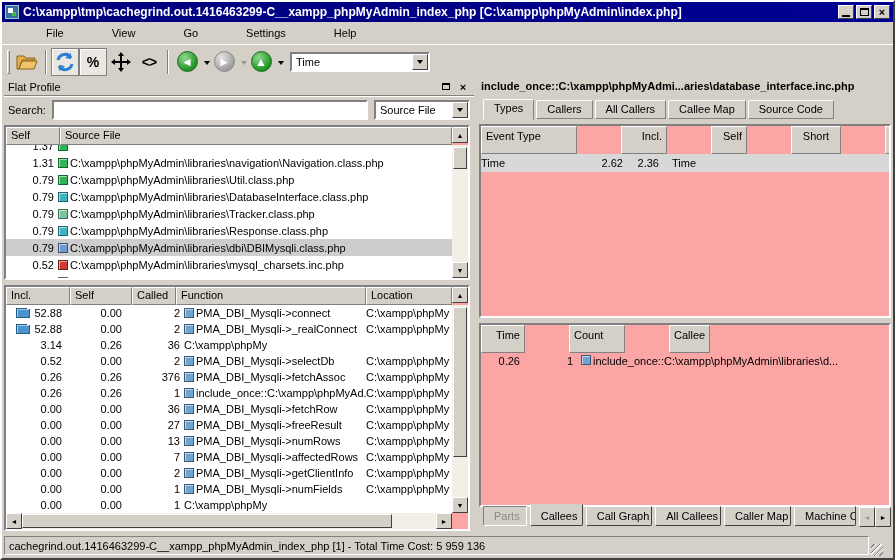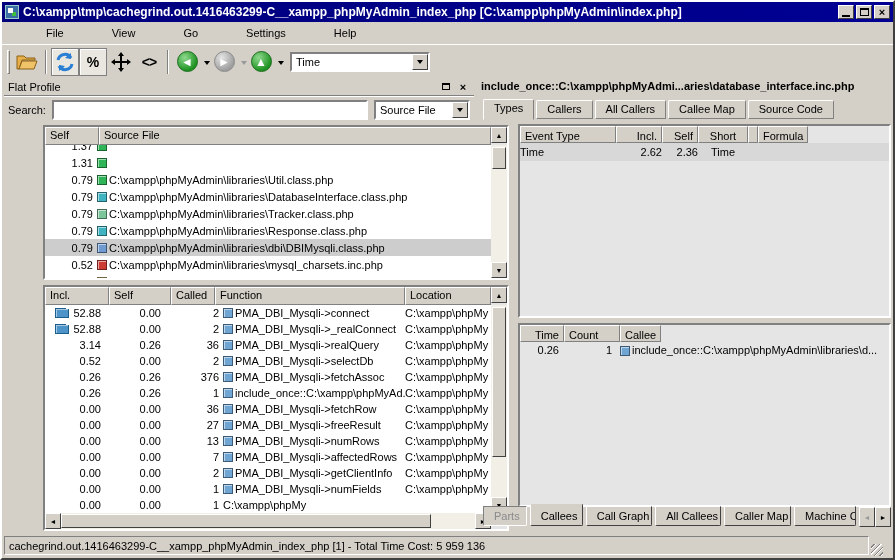--- a/index.html
+++ b/index.html
@@ -67,7 +67,7 @@
                   font-family:"Liberation Sans",sans-serif; font-size:11px; outline:none; }
   .search-row .combo { width:96px; }
 
-  .box3d { border:2px solid; border-color:#808080 #fff #fff #808080; background:#e5e5e5; position:relative; overflow:hidden;margin-left:39px; }
+  .box3d { border:2px solid; border-color:#808080 #fff #fff #808080; background:#fca5a5; position:relative; overflow:hidden; }
 
   .hcell { background:#d4d0c8; border:1px solid; border-color:#fff #808080 #808080 #fff;
            padding:1px 4px; white-space:nowrap; overflow:hidden; flex:none; }

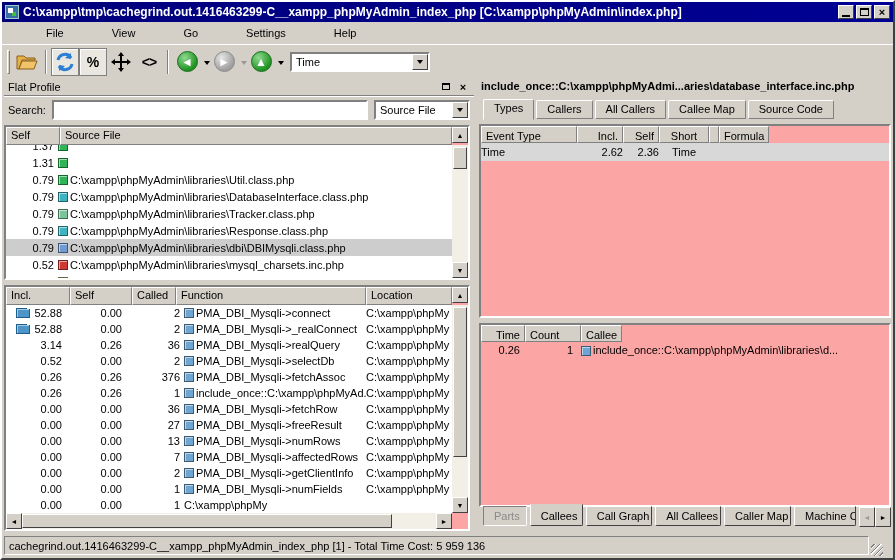--- a/index.html
+++ b/index.html
@@ -118,7 +118,7 @@
   .types-row { display:flex; height:18px; align-items:center; background:#d8d8d8; }
   .k-time { width:44px; text-align:right; padding-right:5px; } .k-count { width:56px; text-align:right; padding-right:8px; }
   .k-callee { flex:1; display:flex; align-items:flex-end; overflow:hidden; white-space:nowrap; }
-  .hrow20 { display:flex; height:17px; flex:none; }
+  .hrow20 { display:flex; height:28px; flex:none;gap:44px; }
   .hcell20 { background:#d4d0c8; border:1px solid; border-color:#fff #808080 #808080 #fff; padding:3px 4px; white-space:nowrap; overflow:hidden; flex:none; }
 
   .btabbar { position:absolute; left:0; bottom:0; right:0; height:24px; display:flex; align-items:flex-start; padding-left:4px; }

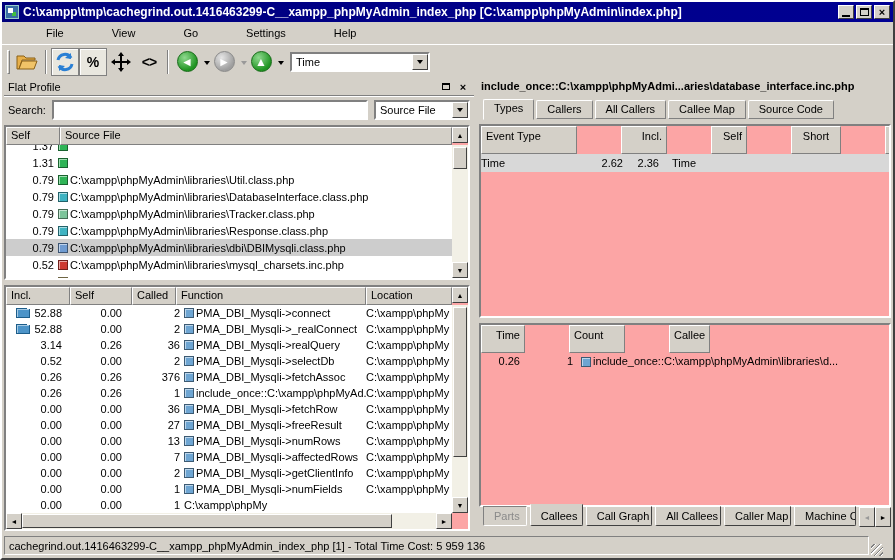--- a/index.html
+++ b/index.html
@@ -248,6 +248,7 @@
           <div class="frow">
             <span class="c-fself">1.31</span>
             <span class="sq" style="background: rgb(47, 180, 87);"></span>
+            <span class="fpath">C:\xampp\phpMyAdmin\libraries\navigation\Navigation.class.php</span>
           </div>
           <div class="frow">
             <span class="c-fself">0.79</span>

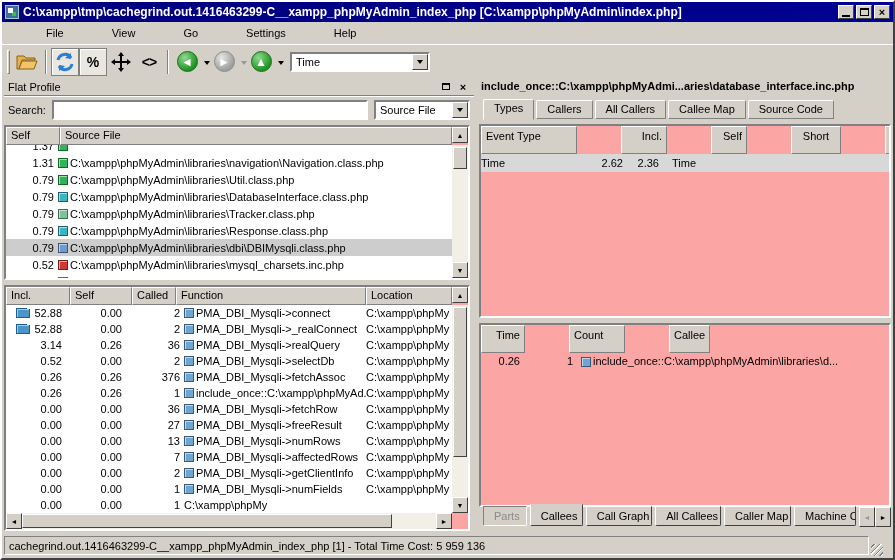--- a/index.html
+++ b/index.html
@@ -320,7 +320,6 @@
             <span class="c-incl">3.14</span>
             <span class="c-self2">0.26</span>
             <span class="c-called">36</span>
-            <span class="c-func"><span class="sq" style="background: rgb(110, 165, 210);"></span>PMA_DBI_Mysqli-&gt;realQuery</span>
             <span class="c-loc">C:\xampp\phpMy</span>
           </div>
           <div class="trow">

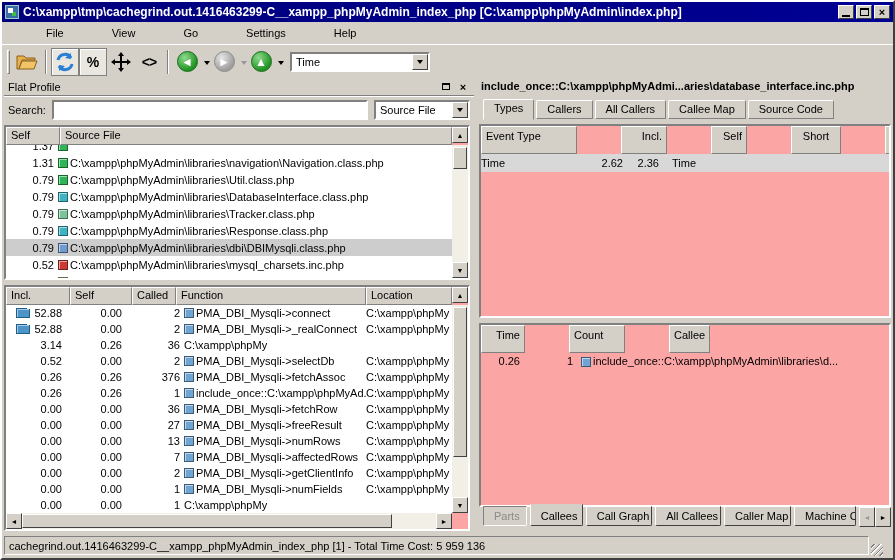--- a/index.html
+++ b/index.html
@@ -117,7 +117,7 @@
   .t-short { width:50px; text-align:center; } .t-mini { width:8px; padding:1px 0; } .t-formula { flex:1; }
   .types-row { display:flex; height:18px; align-items:center; background:#d8d8d8; }
   .k-time { width:44px; text-align:right; padding-right:5px; } .k-count { width:56px; text-align:right; padding-right:8px; }
-  .k-callee { flex:1; display:flex; align-items:flex-end; overflow:hidden; white-space:nowrap; }
+  .k-callee { flex:1; display:flex; align-items:flex-start; overflow:hidden; white-space:nowrap; }
   .hrow20 { display:flex; height:28px; flex:none;gap:44px; }
   .hcell20 { background:#d4d0c8; border:1px solid; border-color:#fff #808080 #808080 #fff; padding:3px 4px; white-space:nowrap; overflow:hidden; flex:none; }
 

